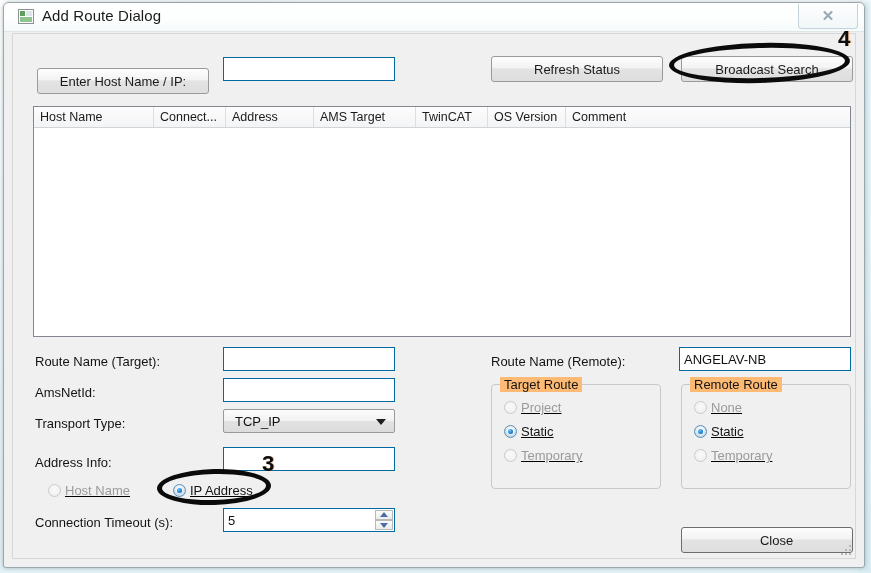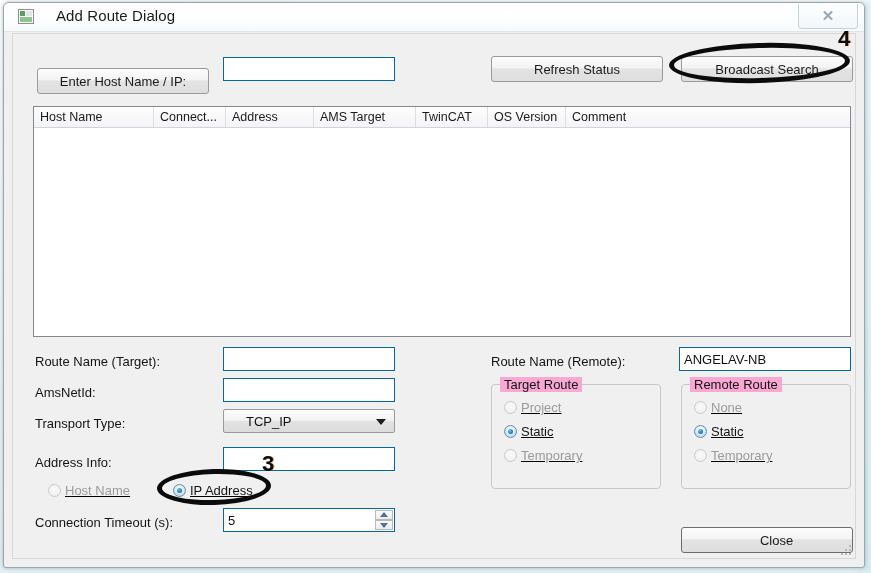--- a/index.html
+++ b/index.html
@@ -45,7 +45,7 @@
   .ti2{left:7px;top:1px;width:6px;height:5px;background:#dfe6ea;}
   .ti3{left:1px;top:7px;width:12px;height:5px;background:#8fc48f;}
   .title-text{
-    position:absolute;left:52px;top:4px;font-size:15px;color:#1b1b1b;
+    position:absolute;left:38px;top:4px;font-size:15px;color:#1b1b1b;
     letter-spacing:.1px;white-space:nowrap;
   }
   .closebtn{

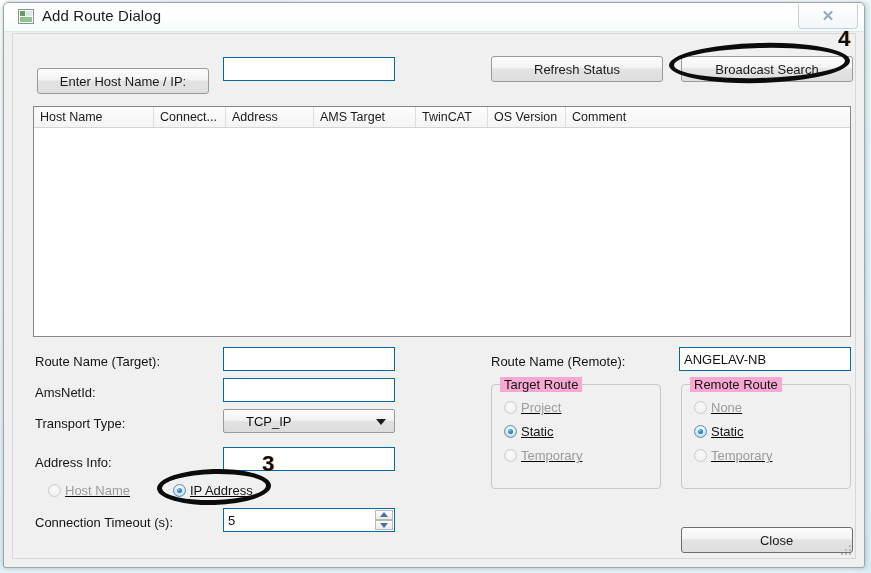--- a/index.html
+++ b/index.html
@@ -112,7 +112,7 @@
     border:1px solid #c8c8c8;border-radius:4px;background:transparent;
   }
   .group-title{
-    position:absolute;top:-8px;left:8px;background:#f9a8d4;
+    position:absolute;top:-8px;left:8px;background:#fdba74;
     padding:0 4px;font-size:13px;color:#131313;white-space:nowrap;
   }
 

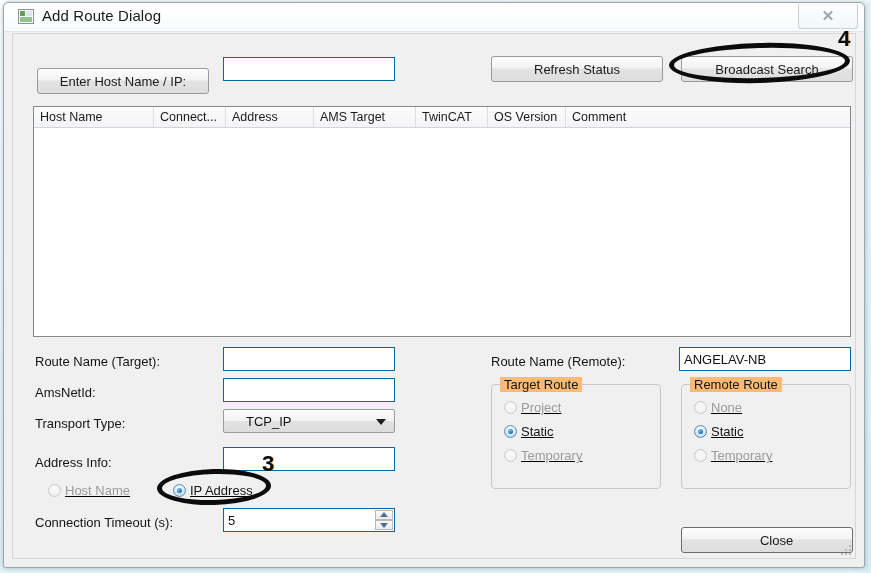--- a/index.html
+++ b/index.html
@@ -139,7 +139,7 @@
     position:absolute;box-sizing:border-box;
     border:1px solid #9a9a9a;border-radius:2px;
     background:linear-gradient(180deg,#fcfcfc 0%,#f2f2f2 48%,#e2e2e2 52%,#dcdcdc 100%);
-    font-size:13px;color:#111;display:flex;align-items:center;padding-left:22px;
+    font-size:13px;color:#111;display:flex;align-items:center;padding-left:11px;
   }
   .combo .arrow{
     position:absolute;right:8px;top:50%;margin-top:-2px;

